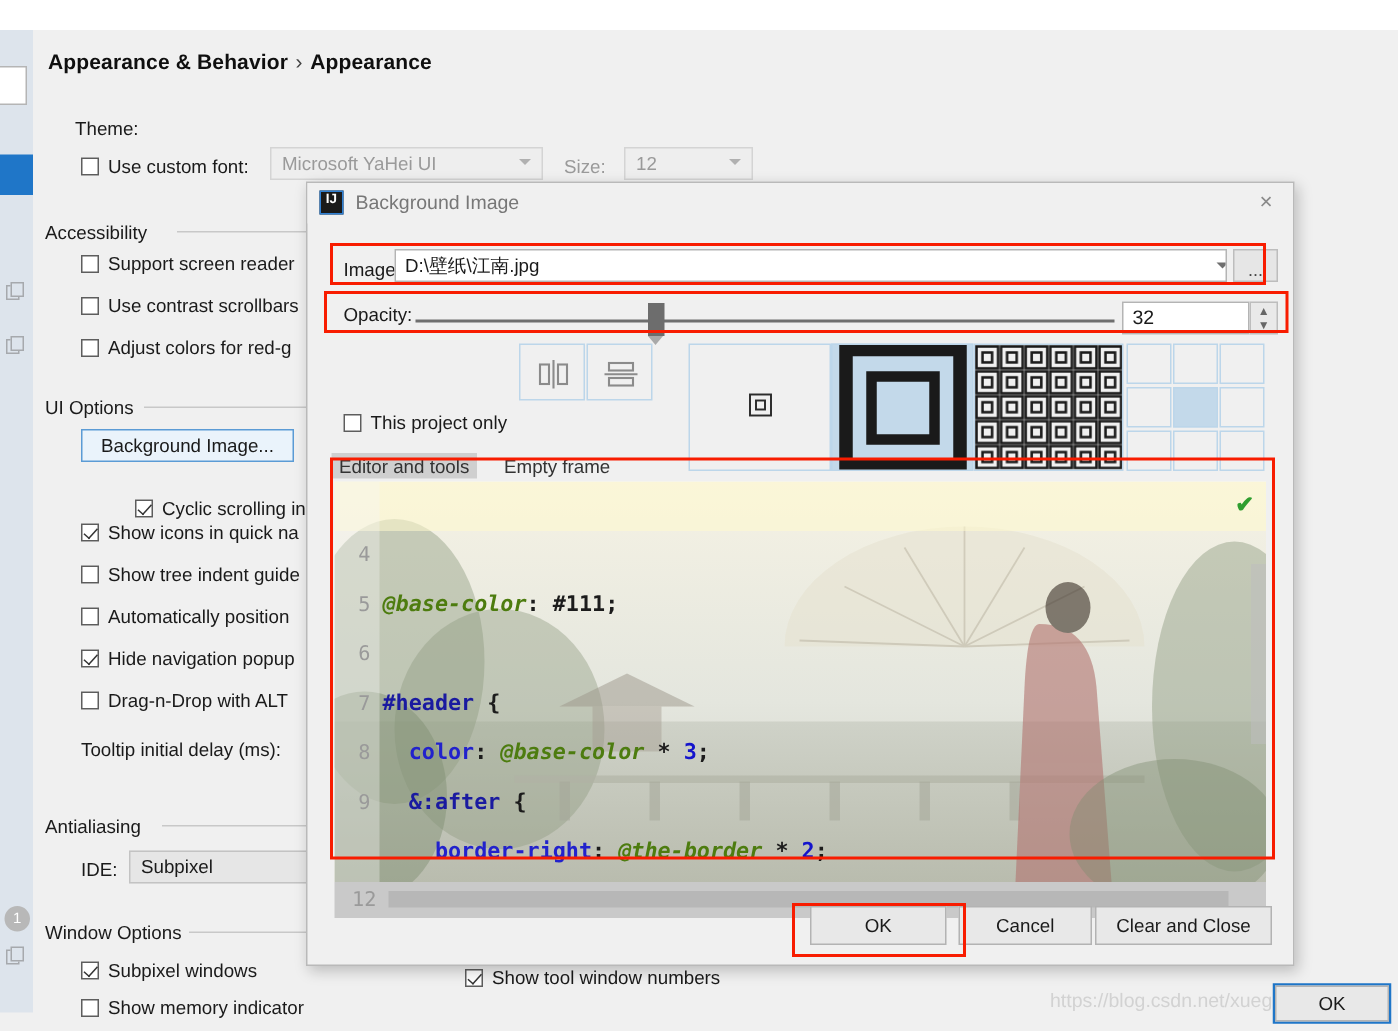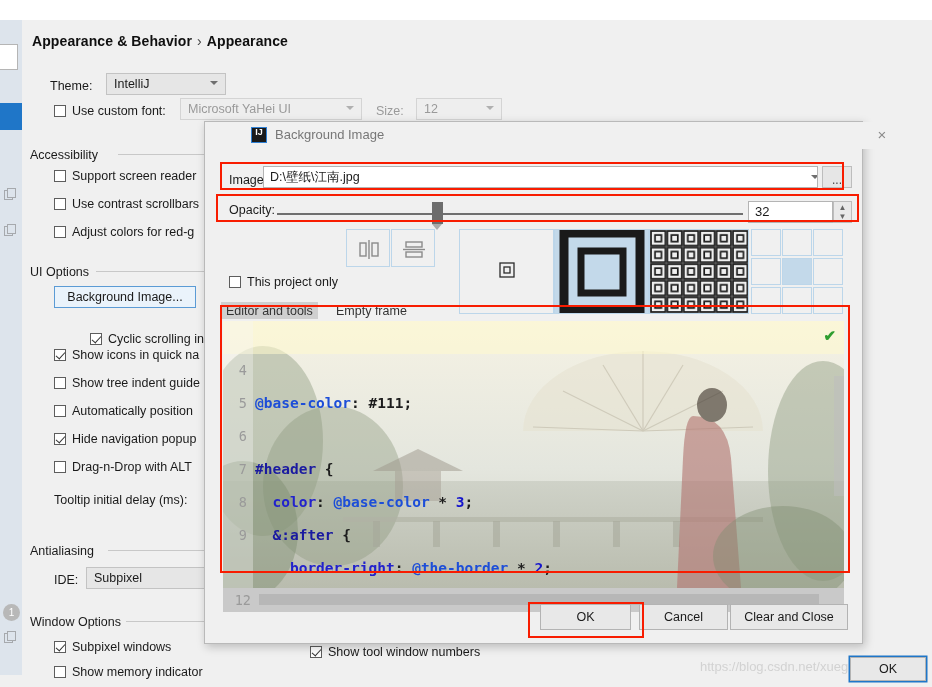--- a/index.html
+++ b/index.html
@@ -298,9 +298,6 @@
     </div>
 
     <span class="row-label" style="left:28px; top:59px;">Theme:</span>
-    <div class="combo" style="left:84px; top:53px; width:120px;">
-      <span>IntelliJ</span><span class="chev"></span>
-    </div>
 
     <div class="chk" style="left:32px; top:84px;">
       <span class="box"></span><span>Use custom font:</span>

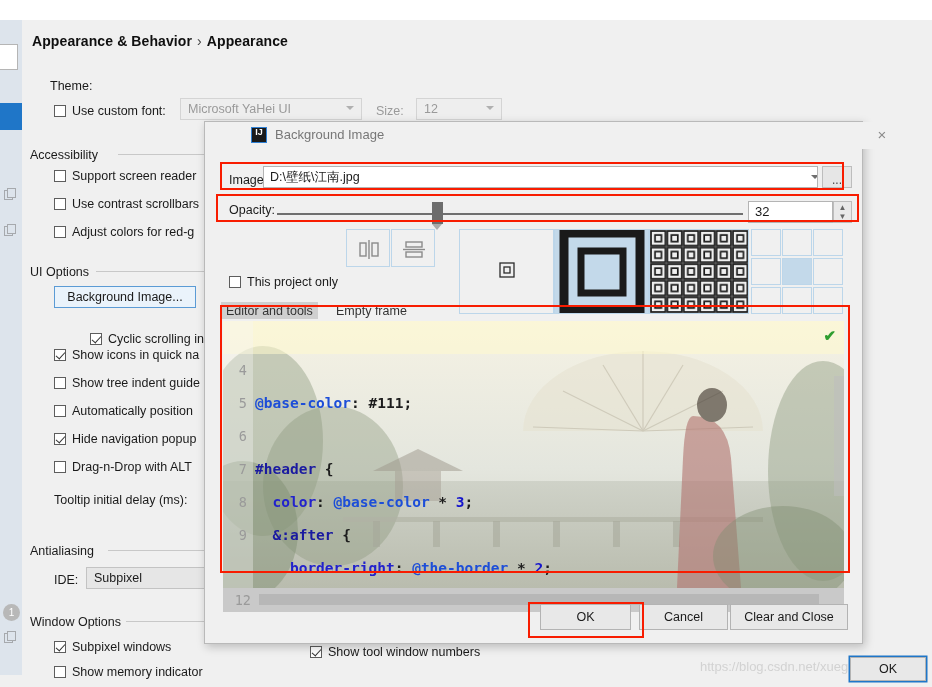--- a/index.html
+++ b/index.html
@@ -113,7 +113,7 @@
     background:#f0f0f0; border:1px solid #b9b9b9;
     box-shadow:2px 3px 9px rgba(0,0,0,.22);
   }
-  #dlg-titlebar { position:absolute; left:0; top:0; width:657px; height:27px; background:#f0f0f0;margin-left:38px;}
+  #dlg-titlebar { position:absolute; left:0; top:0; width:657px; height:27px; background:#f0f0f0;}
   #dlg-icon {
     position:absolute; left:8px; top:5px; width:16px; height:16px;
     background:#1a1a1a; border:1.5px solid #2f80d4;

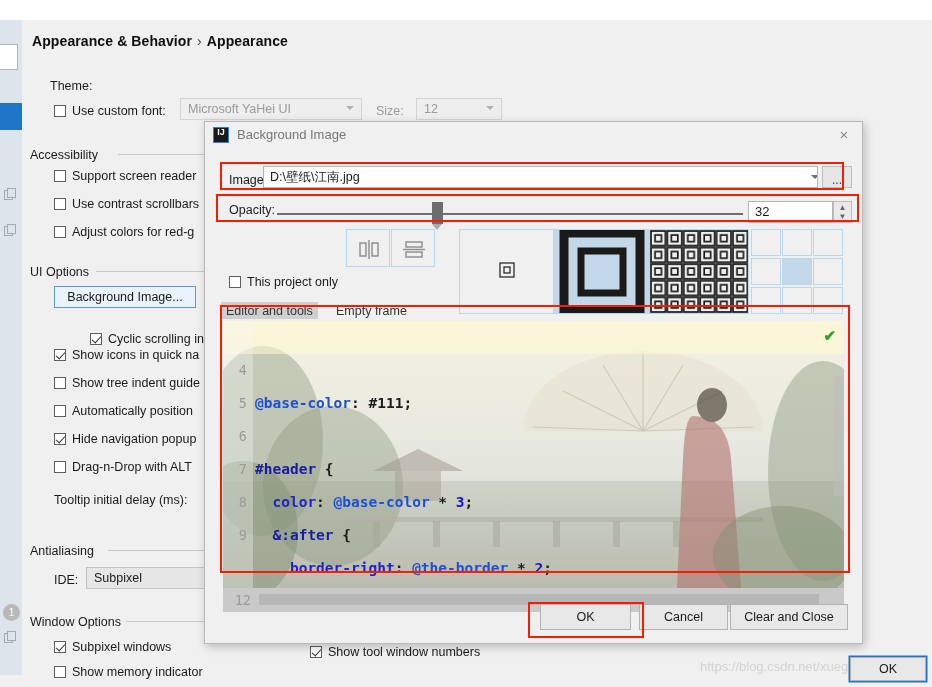--- a/index.html
+++ b/index.html
@@ -231,7 +231,7 @@
     color:#9a9a9a; font-weight:normal; font-size:13.5px;
   }
   .codeline .code { position:absolute; left:32px; }
-  .c-var   { color:#1d4ed8; }
+  .c-var   { color:#4d7c0f;font-style:italic; }
   .c-sel   { color:#1a1aa0; }
   .c-prop  { color:#2222cc; }
   .c-num   { color:#1414cc; }

